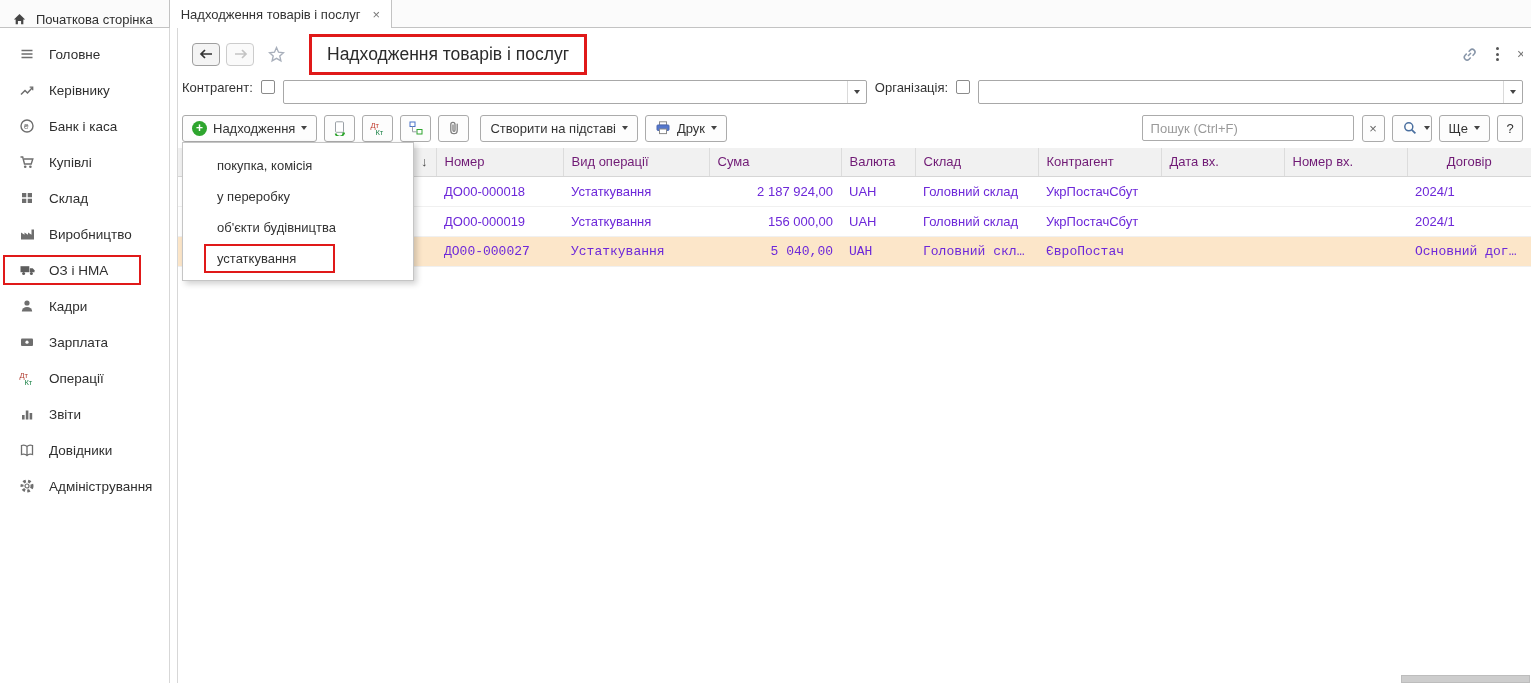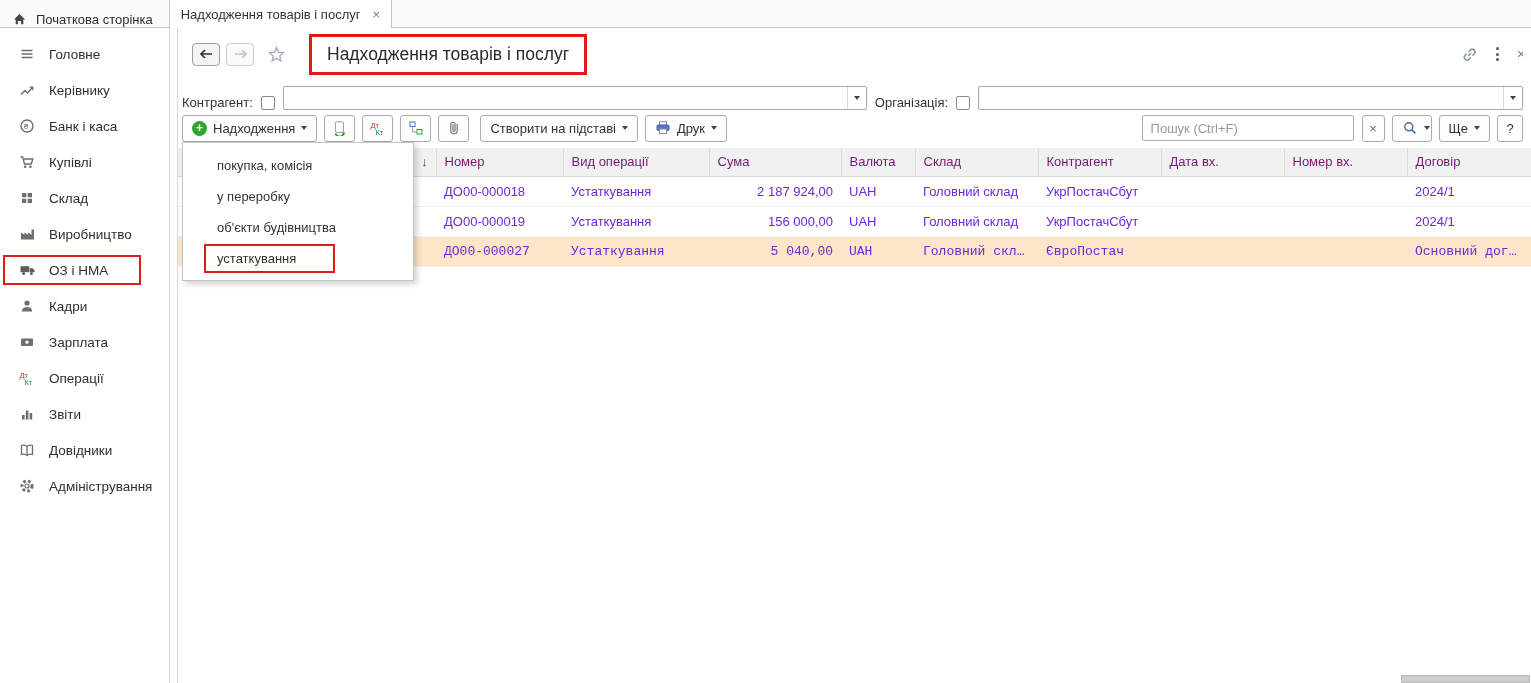--- a/index.html
+++ b/index.html
@@ -102,7 +102,7 @@
   
   .filter-row {
     height:30px; flex:none;
-    display:flex; align-items:flex-end;
+    display:flex; align-items:flex-start;
     padding:0 8px 0 4px;
     gap:8px;
   }

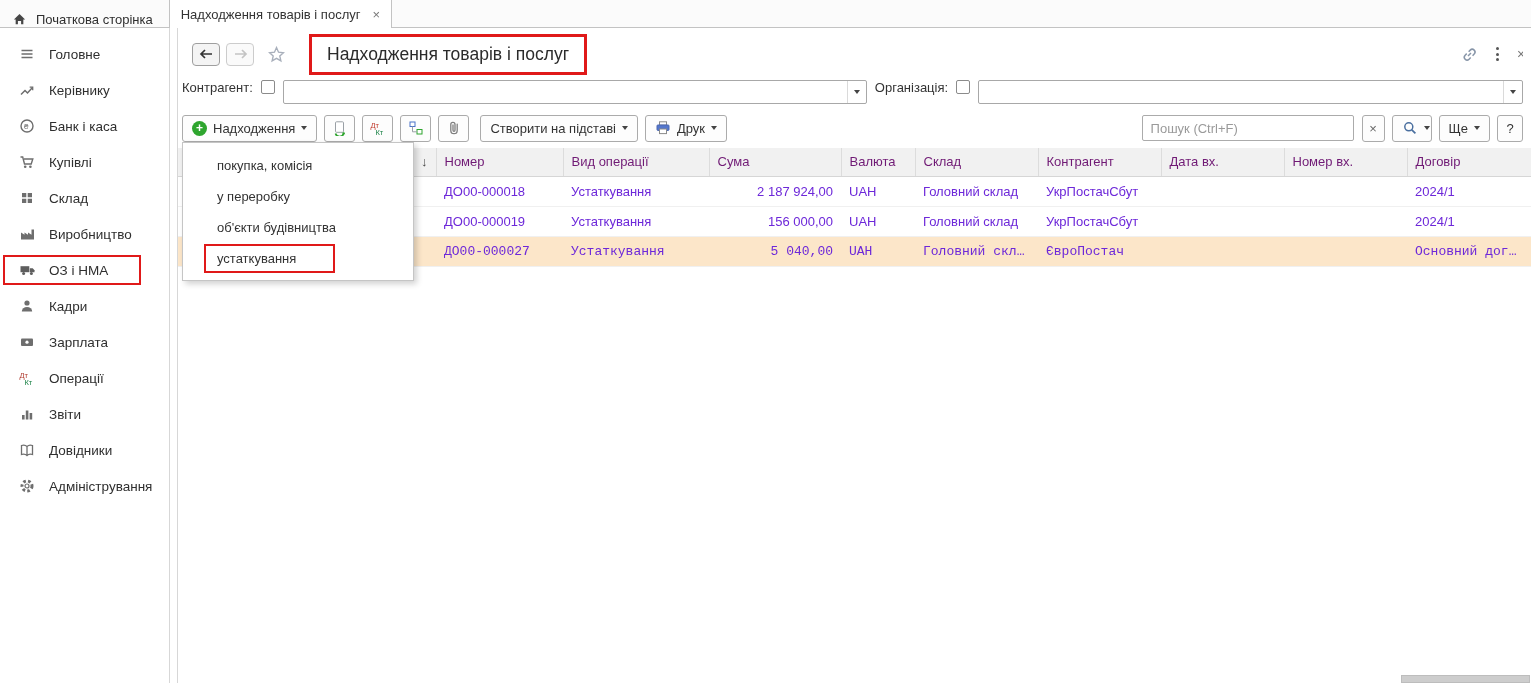--- a/index.html
+++ b/index.html
@@ -183,7 +183,7 @@
     white-space:nowrap; overflow:hidden; text-overflow:ellipsis;
     cursor:pointer;
   }
-  thead th:last-child { border-right:none; }
+  thead th:last-child { border-right:none;text-align:center; }
   thead th.th-sort { text-align:right; color:#444; }
   tbody td {
     height:30px;

